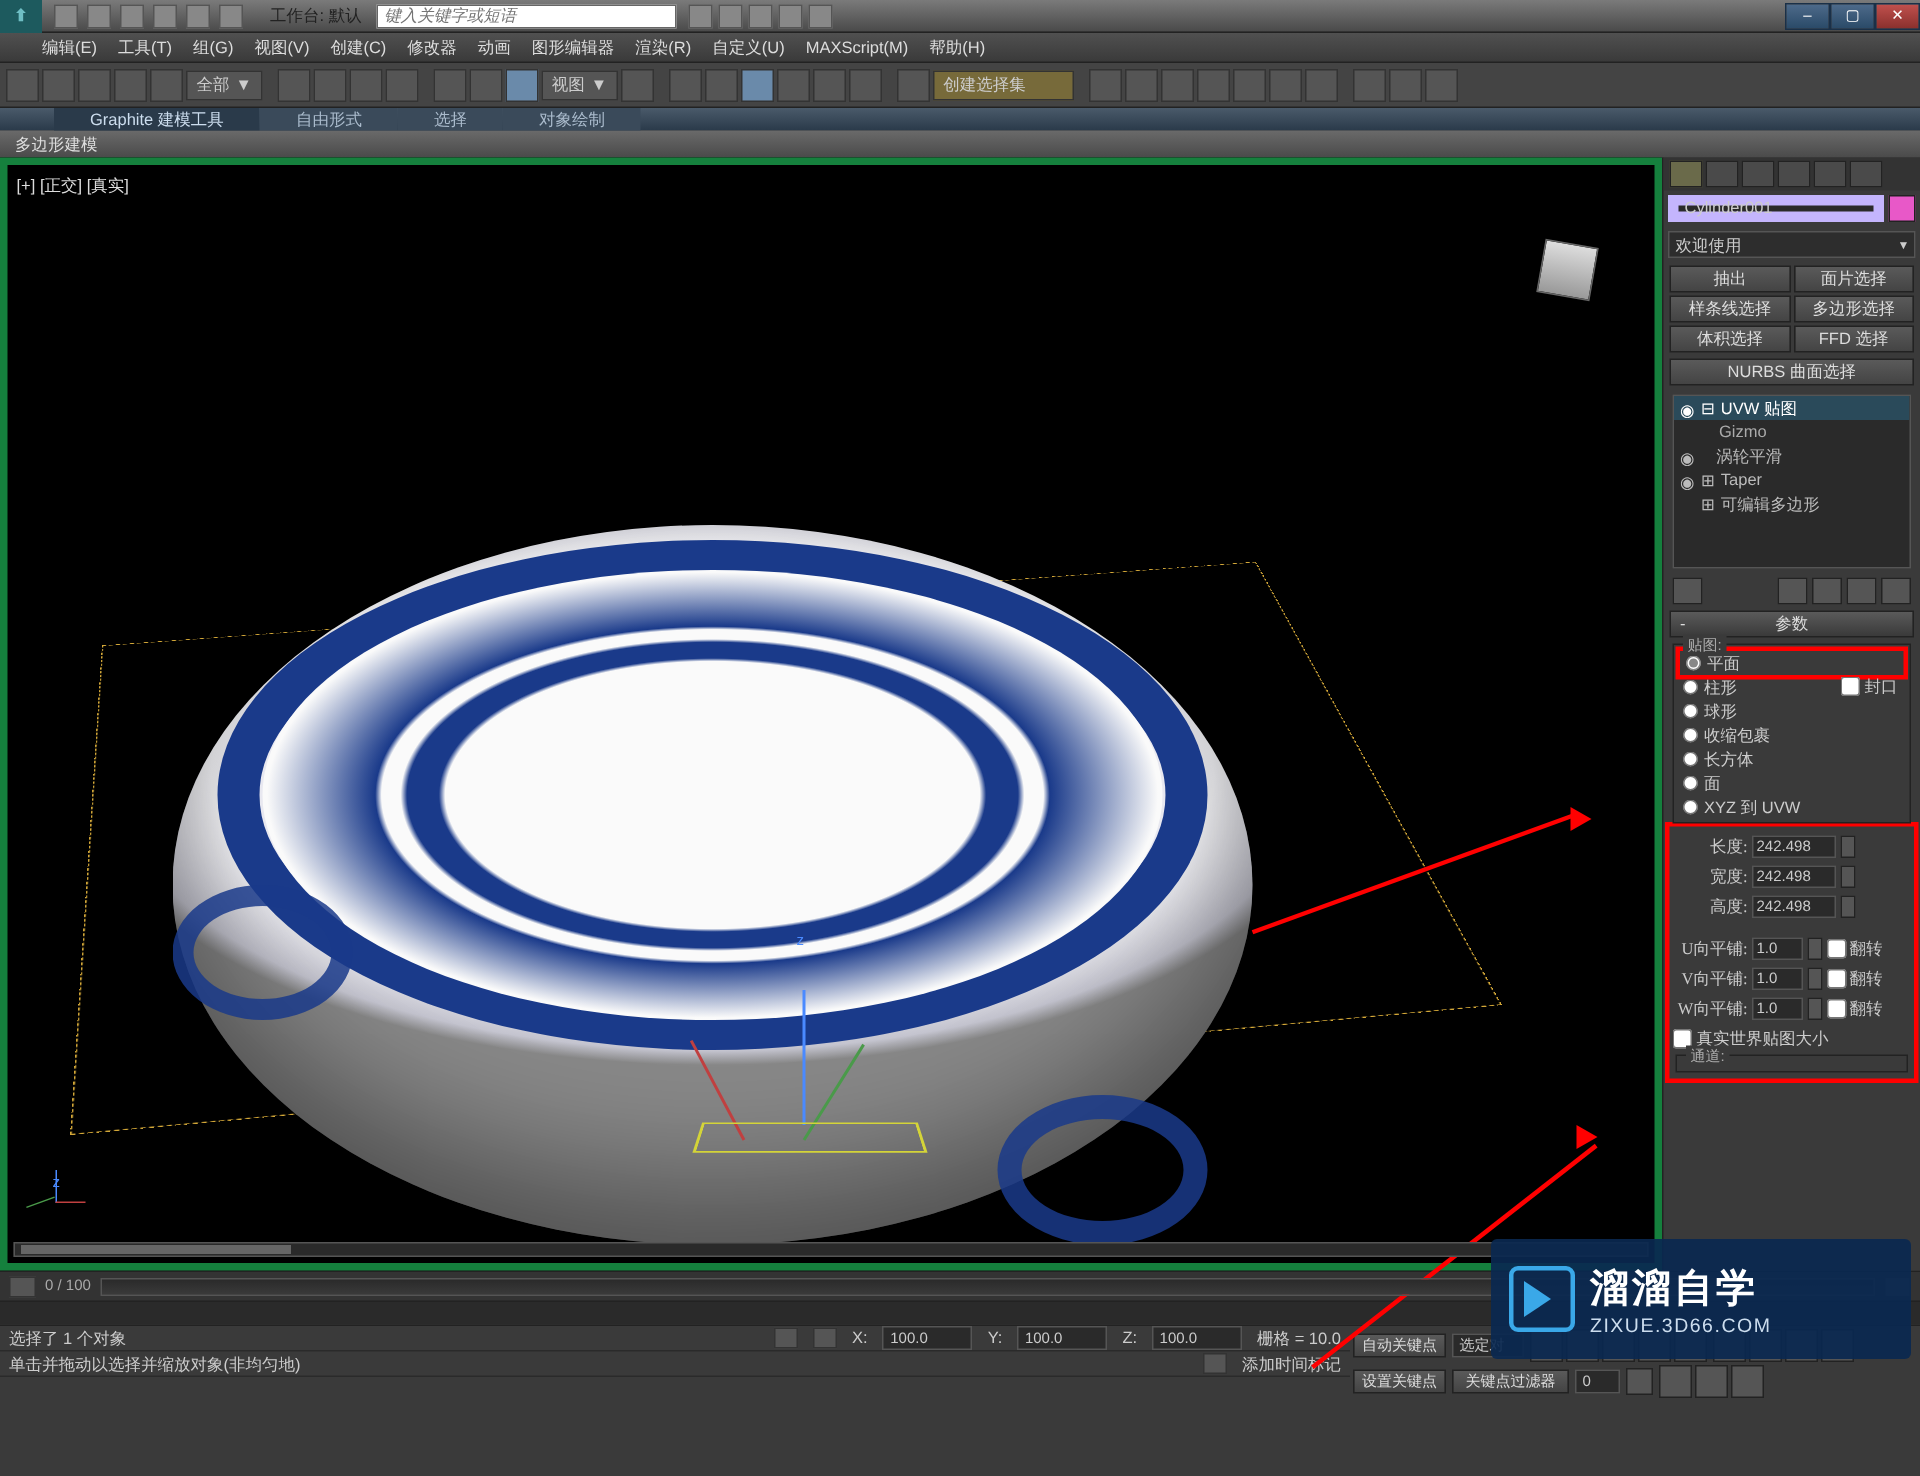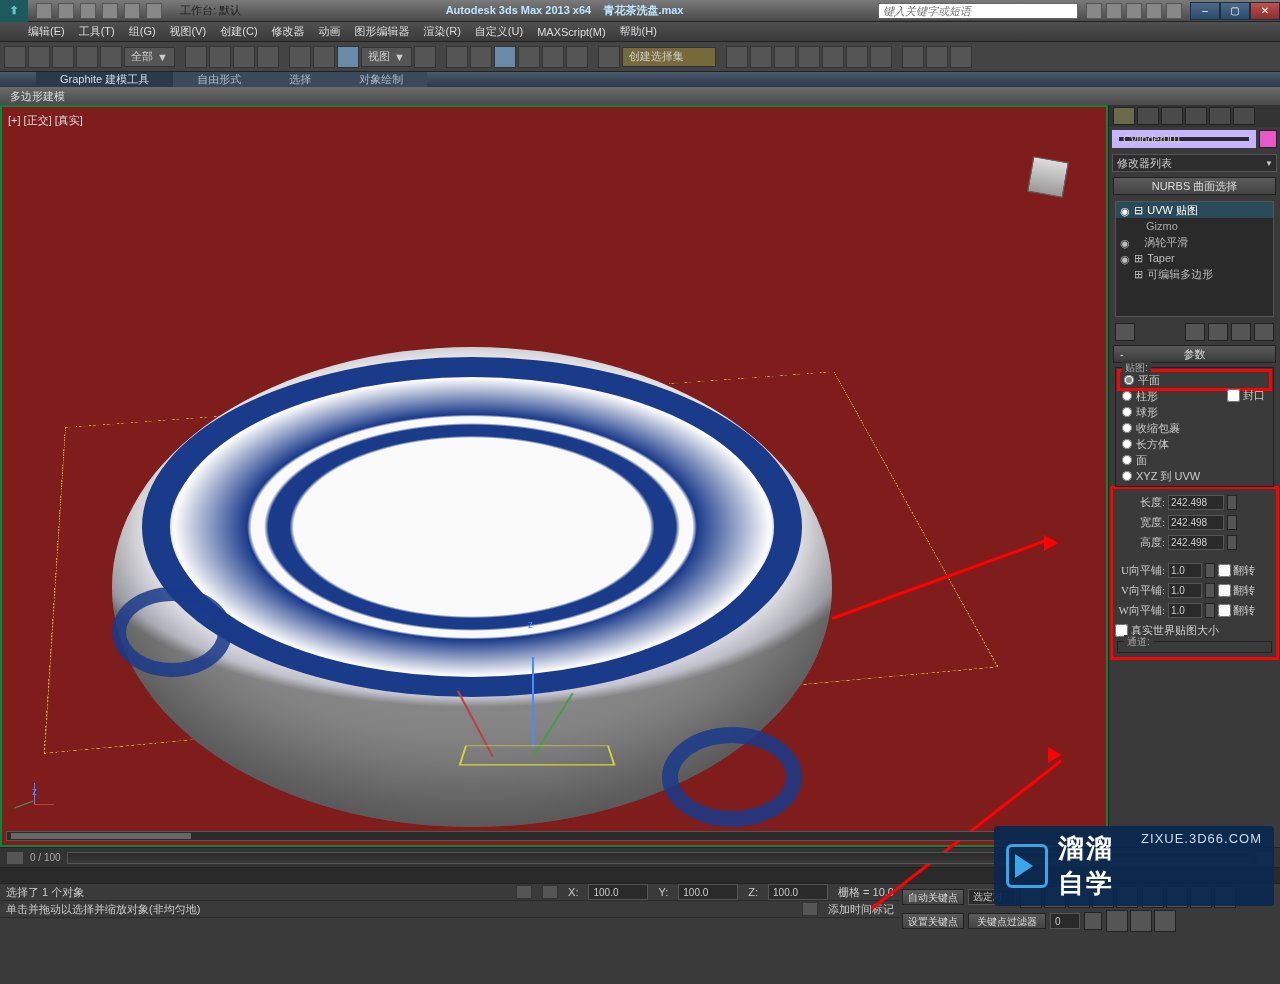--- a/index.html
+++ b/index.html
@@ -151,11 +151,6 @@
     <div class="qat-btn"></div>
   </div>
   <div class="workspace">工作台: 默认</div>
-  <div class="app-title">
-    <span>Autodesk 3ds Max  2013 x64</span>
-    &nbsp;&nbsp;
-    <span>青花茶洗盘.max</span>
-  </div>
   <input class="search-box" placeholder="键入关键字或短语" style="">
   <div class="sys-icons">
     <div class="sys-btn"></div>

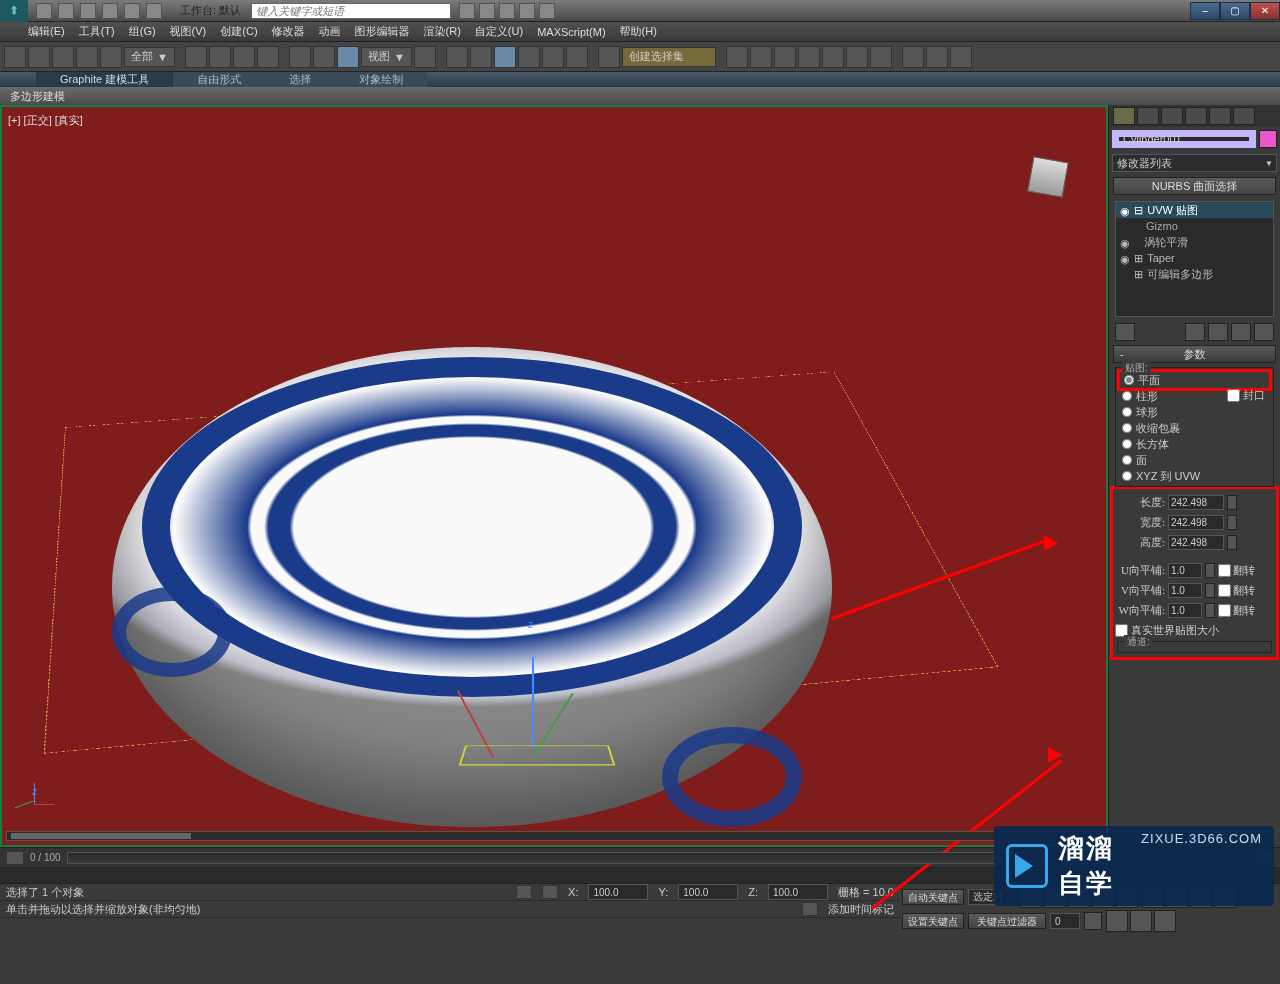--- a/index.html
+++ b/index.html
@@ -38,7 +38,7 @@
 
 
 .main { display: flex; height: 742px; }
-.viewport { flex: 1; background: #7f1d1d; position: relative; border: 2px solid #15803d; }
+.viewport { flex: 1; background: #000000; position: relative; border: 5px solid #15803d; }
 .viewport-label { position: absolute; top: 6px; left: 6px; color: #ddd; font-size: 11px; }
 .view-cube { position: absolute; top: 40px; right: 28px; width: 60px; height: 60px; }
 .view-cube .cube { width: 36px; height: 36px; background: linear-gradient(#ddd,#999); border: 1px solid #666; transform: rotate(10deg); margin: 12px auto; }

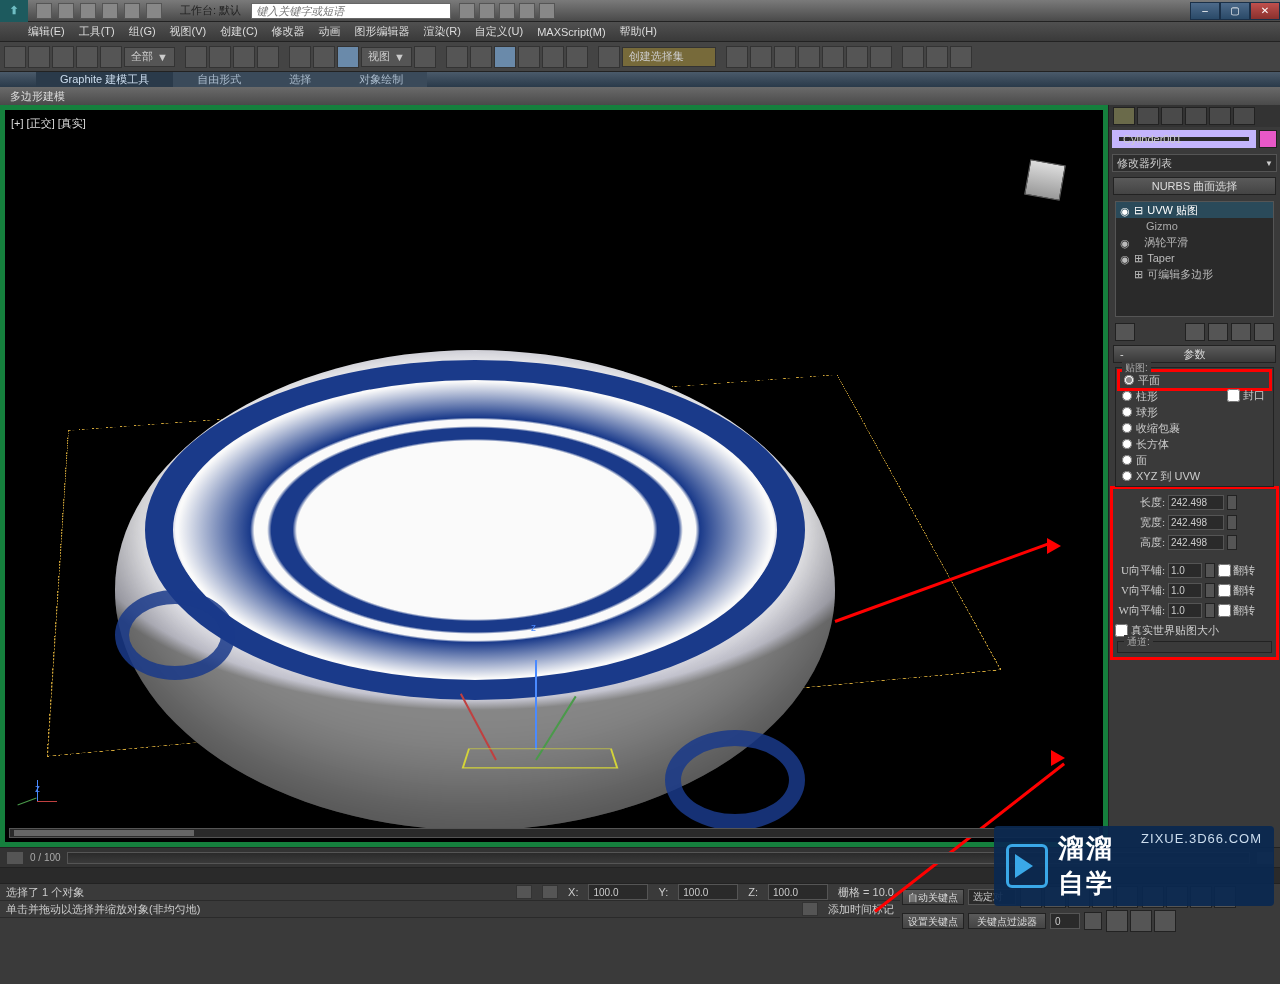--- a/index.html
+++ b/index.html
@@ -282,7 +282,7 @@
       <div class="color-swatch"></div>
     </div>
     <div class="mod-list-row">
-      <div class="mod-combo">修改器列表</div>
+      <div class="mod-combo">欢迎使用</div>
     </div>
     <div class="nurbs-row">
       <div class="grid-btn" style="width:100%">NURBS 曲面选择</div>

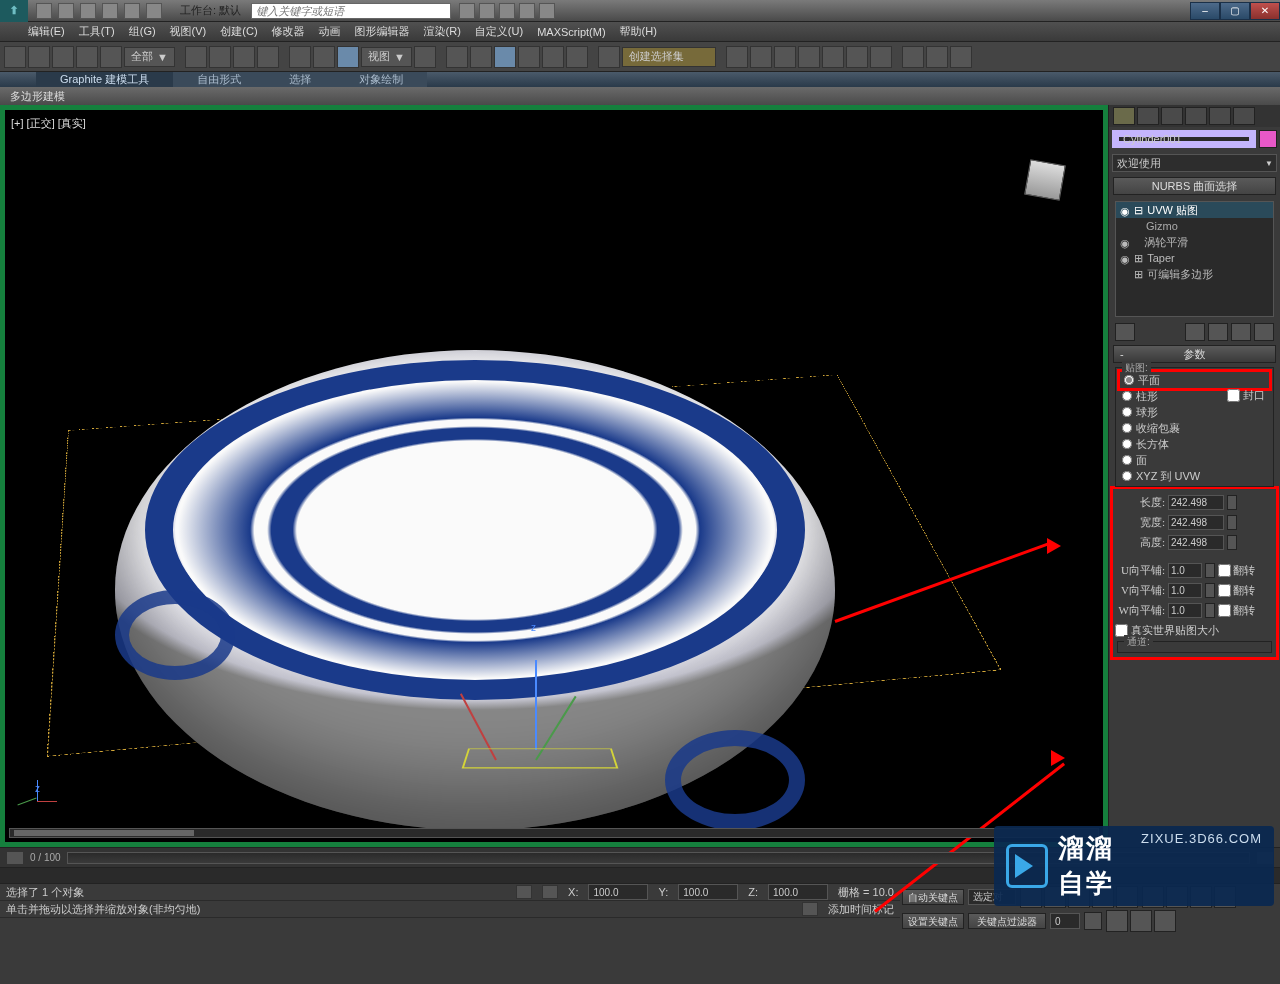--- a/index.html
+++ b/index.html
@@ -284,6 +284,14 @@
     <div class="mod-list-row">
       <div class="mod-combo">欢迎使用</div>
     </div>
+    <div class="btn-grid">
+      <div class="grid-btn">抽出</div>
+      <div class="grid-btn">面片选择</div>
+      <div class="grid-btn">样条线选择</div>
+      <div class="grid-btn">多边形选择</div>
+      <div class="grid-btn">体积选择</div>
+      <div class="grid-btn">FFD 选择</div>
+    </div>
     <div class="nurbs-row">
       <div class="grid-btn" style="width:100%">NURBS 曲面选择</div>
     </div>

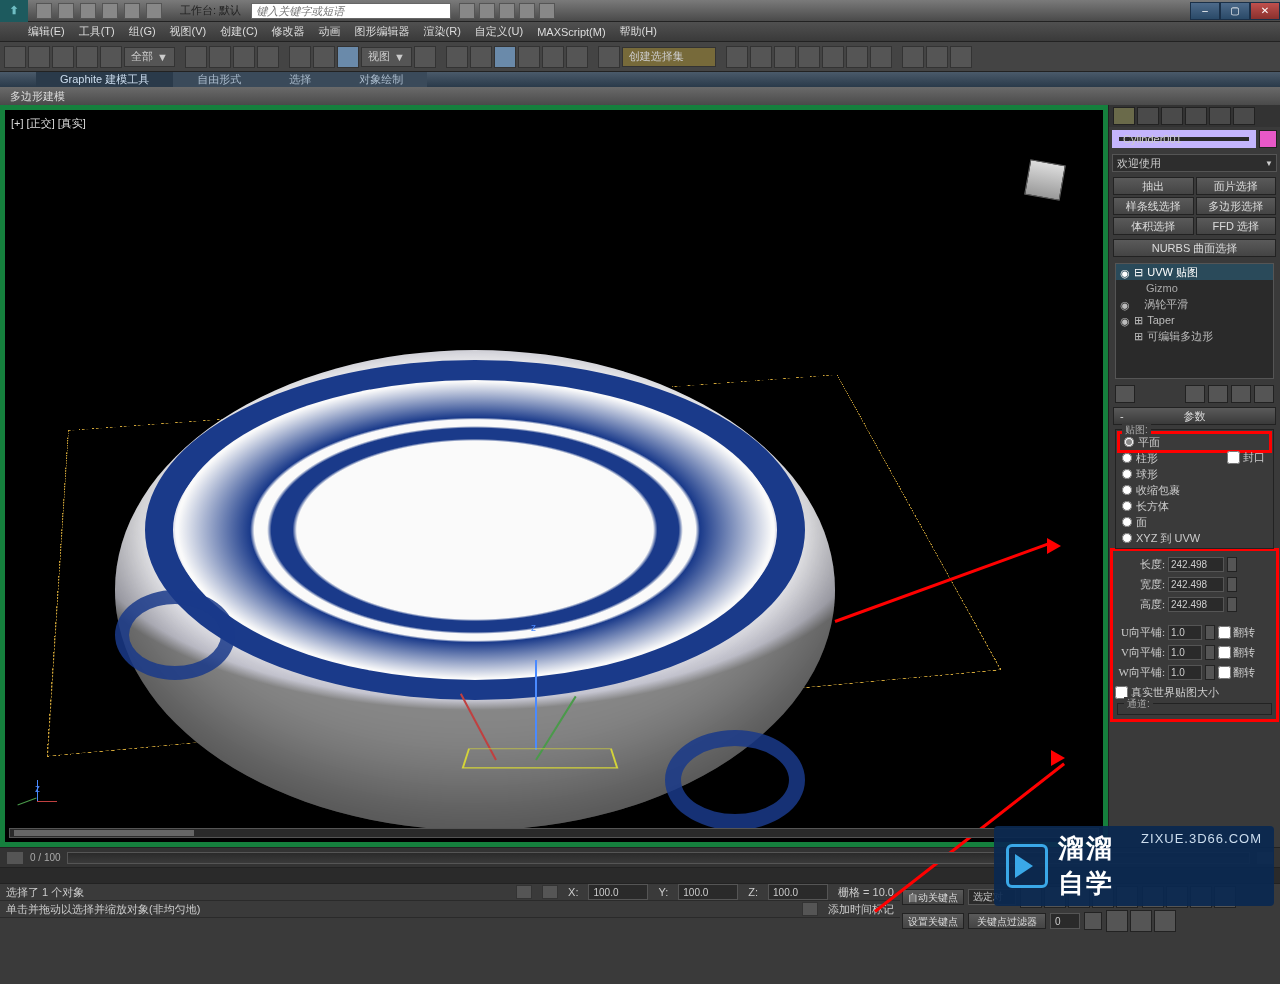--- a/index.html
+++ b/index.html
@@ -133,7 +133,7 @@
 .watermark { position:absolute; right:6px; bottom:78px; width:280px; height:80px; background:rgba(10,40,80,0.92); border-radius:4px; display:flex; align-items:center; padding:0 12px; gap:10px;}
 .watermark .play-icon { width:44px; height:44px; border:3px solid #3aa8e8; border-radius:6px; display:flex; align-items:center; justify-content:center;}
 .watermark .play-icon::after { content:""; border:12px solid transparent; border-left:18px solid #3aa8e8; margin-left:6px;}
-.watermark .wm-text { display:flex; flex-direction:row;}
+.watermark .wm-text { display:flex; flex-direction:column;}
 .watermark .wm-title { font-size:26px; color:#fff; font-weight:bold; letter-spacing:2px;}
 .watermark .wm-url { font-size:13px; color:#cde; letter-spacing:1px;}
 </style>

